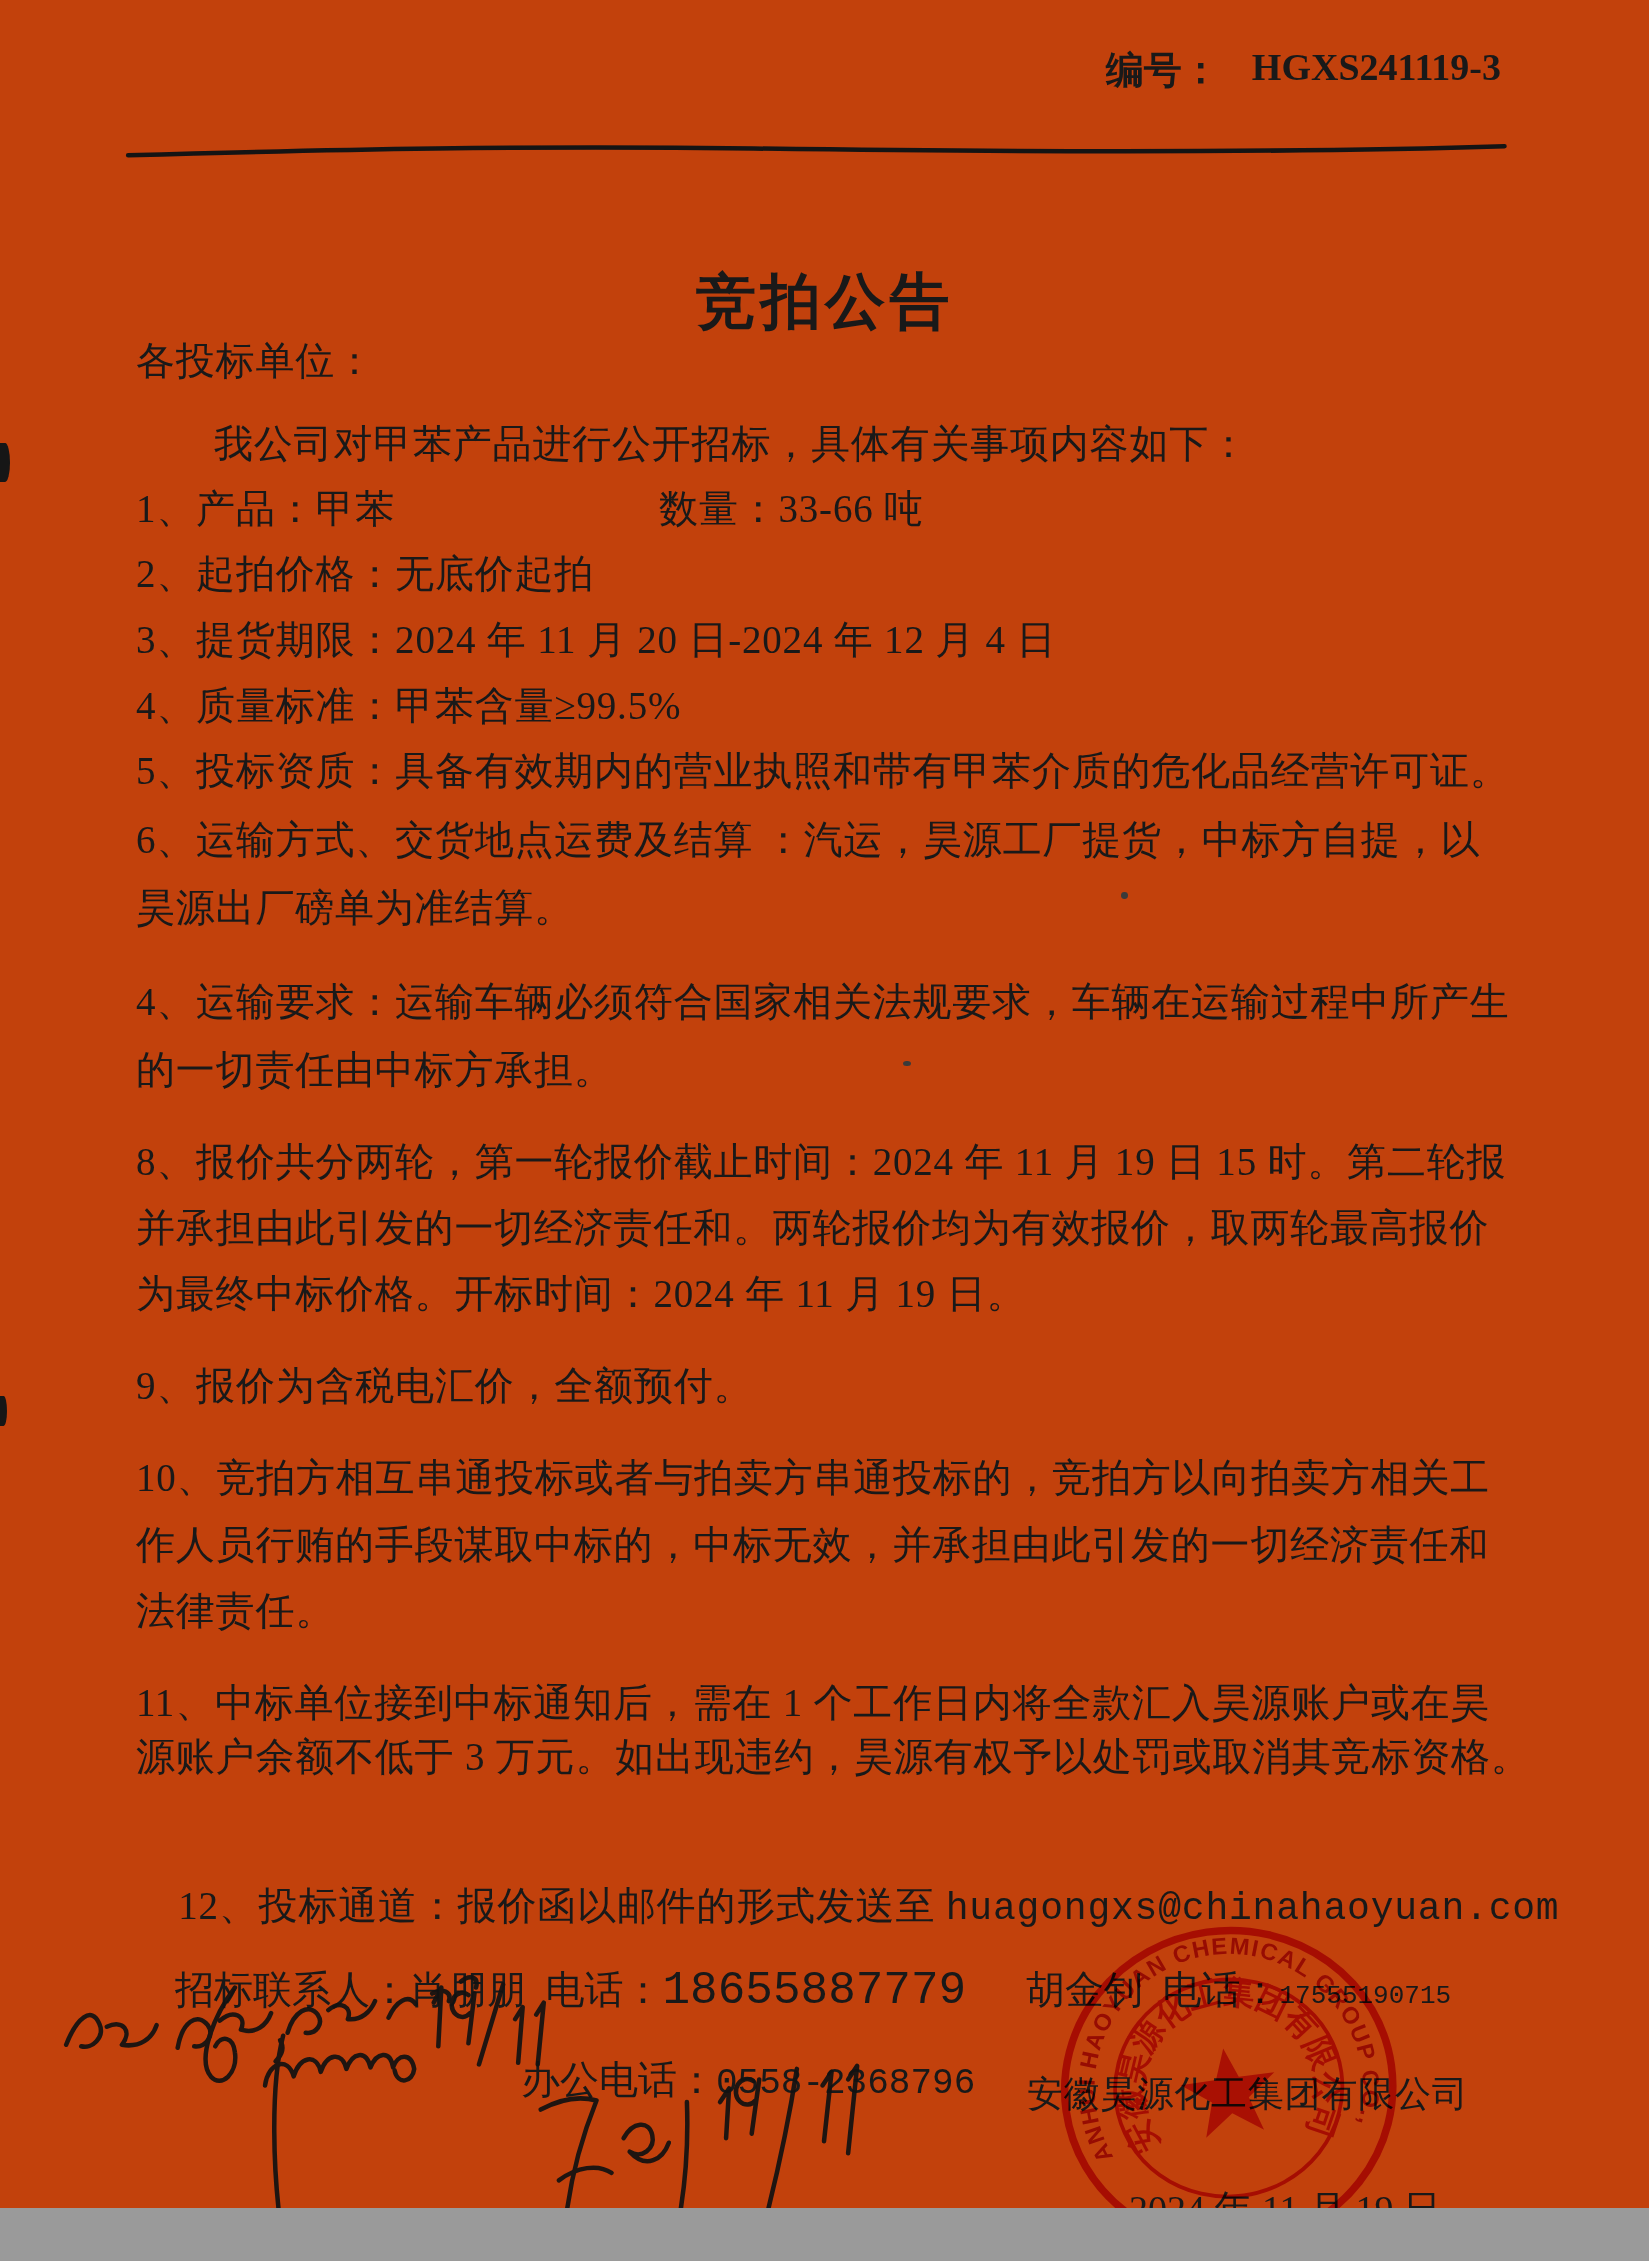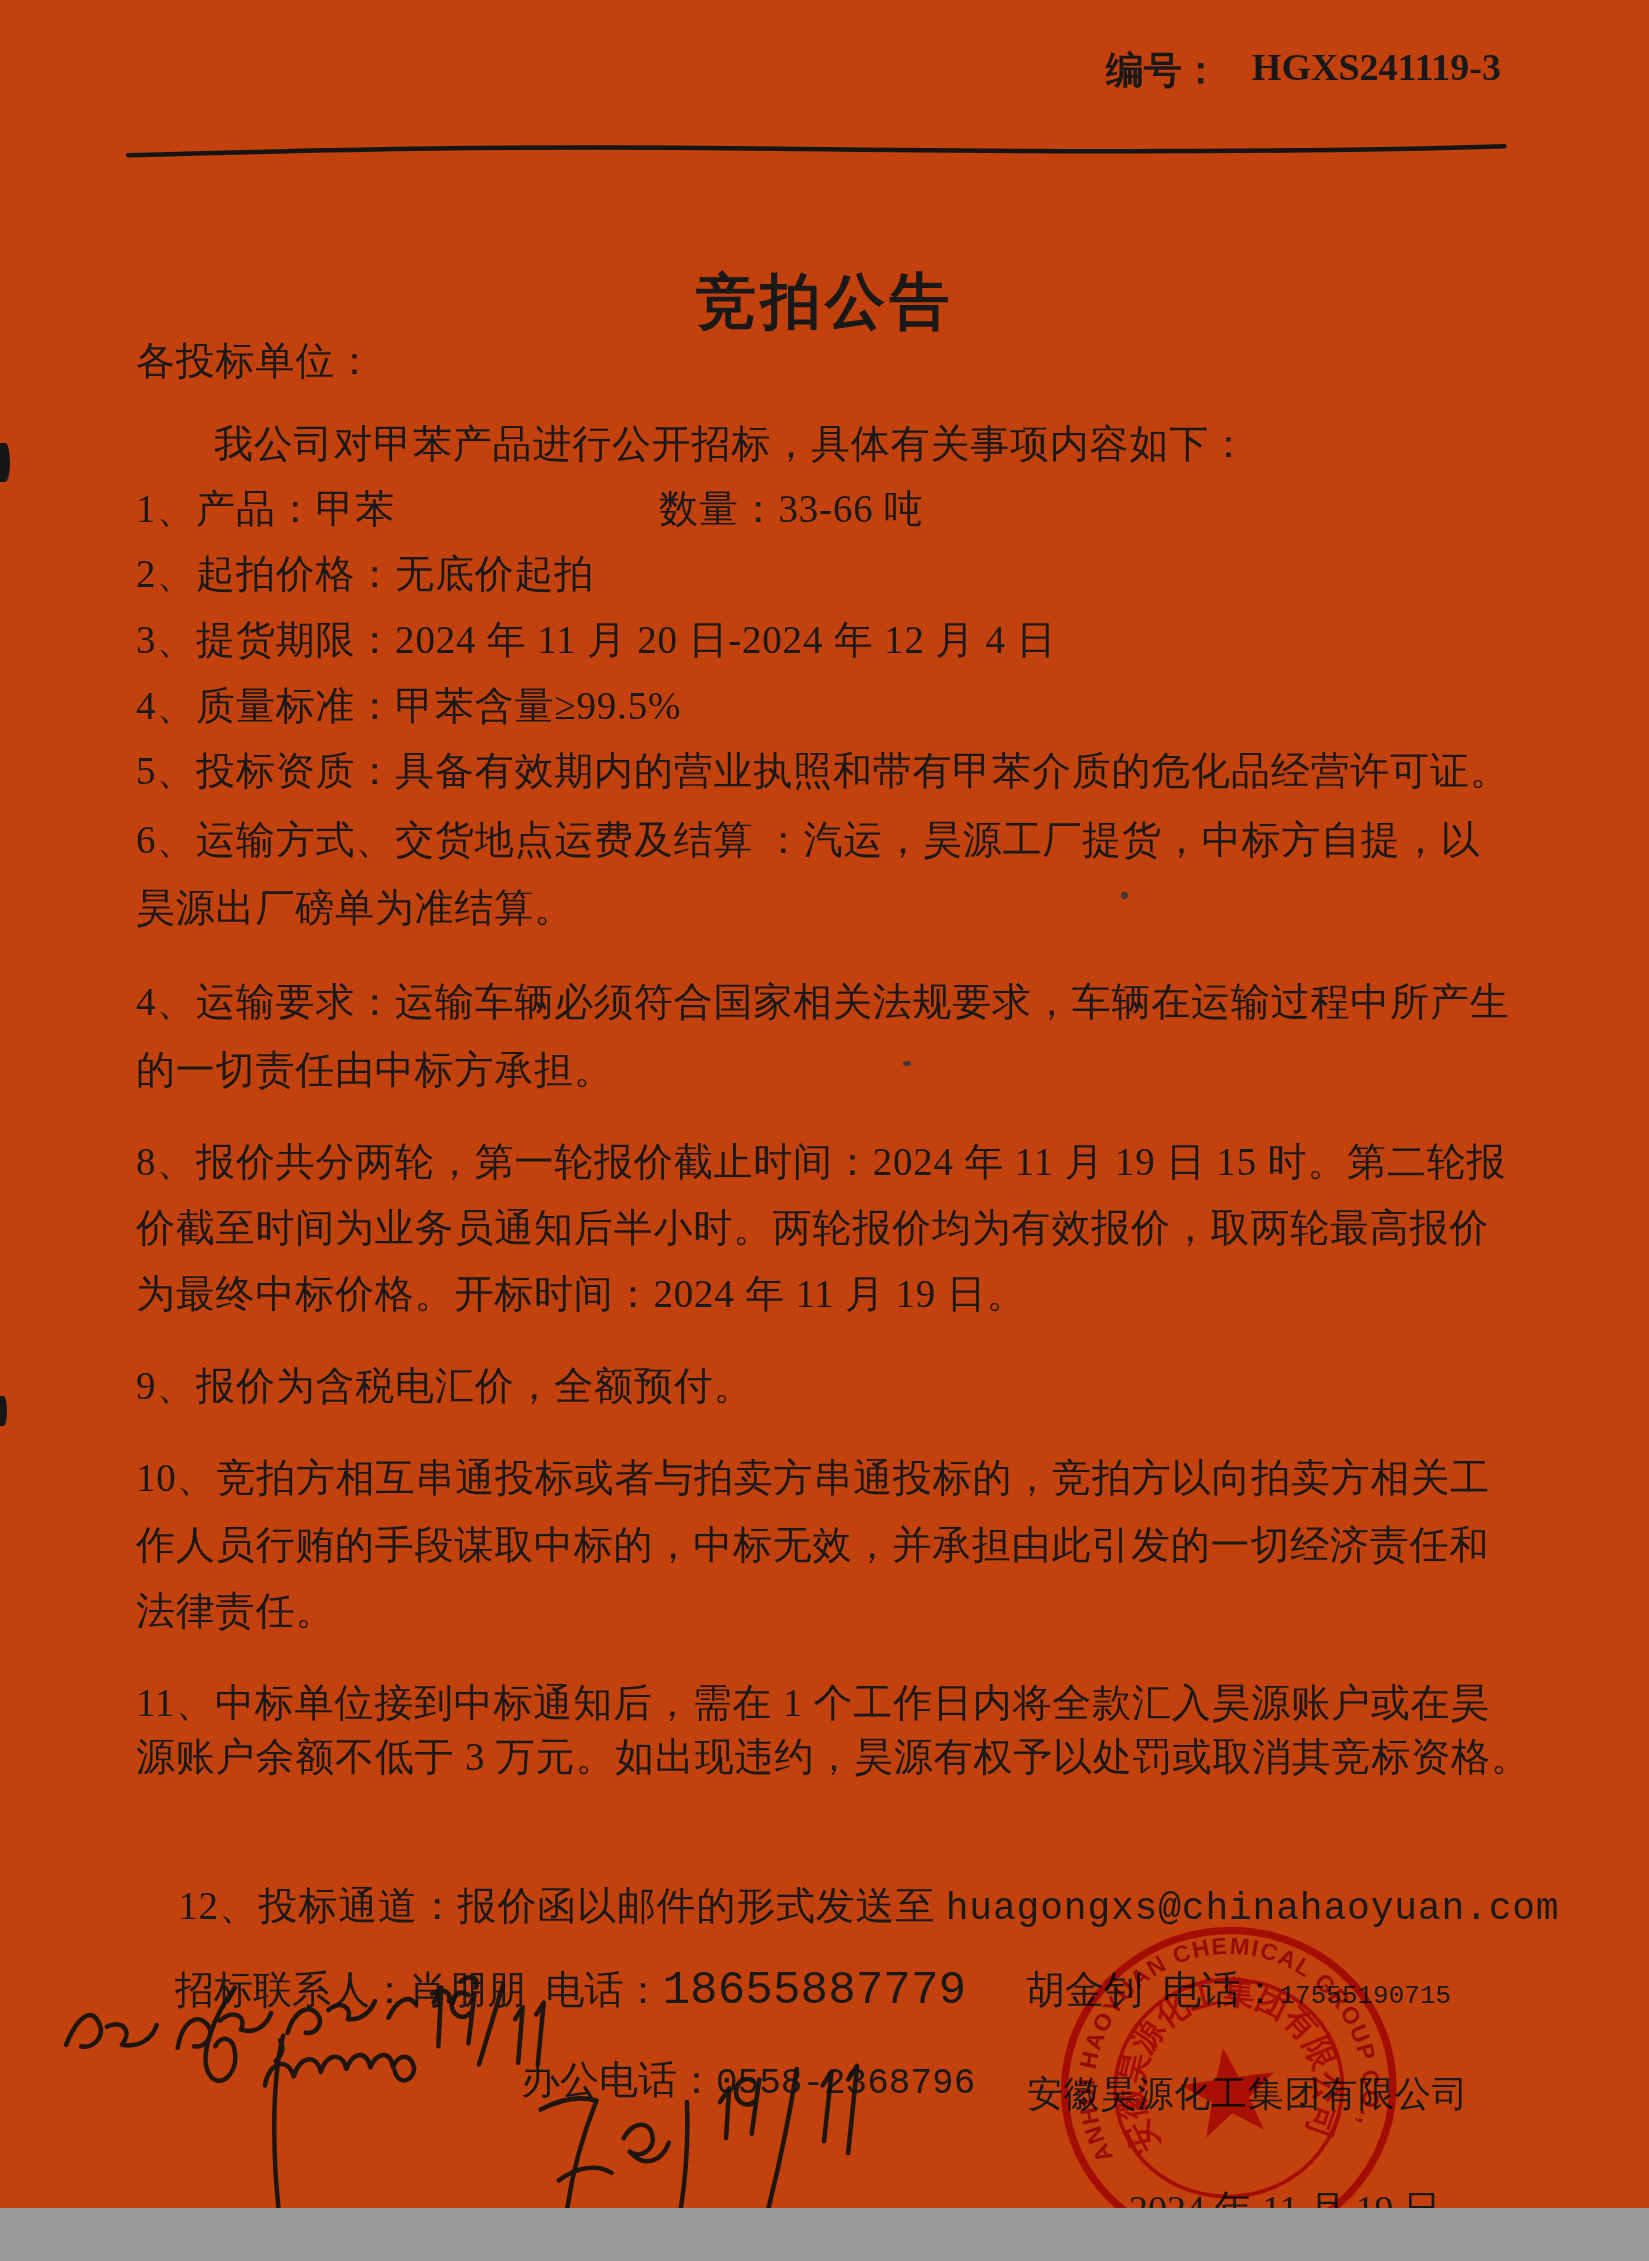--- a/index.html
+++ b/index.html
@@ -62,7 +62,7 @@
   <div class="line" style="left:136px;top:1048px;text-align:center;">的一切责任由中标方承担。</div>
 
   <div class="line" style="left:136px;top:1140px;">8、报价共分两轮，第一轮报价截止时间：2024 年 11 月 19 日 15 时。第二轮报</div>
-  <div class="line" style="left:136px;top:1206px;">价截至时间为业务员通知后半小时。两轮报价均为有效报价，取两轮最高报价</div>
+  <div class="line" style="left:136px;top:1206px;">并承担由此引发的一切经济责任和。两轮报价均为有效报价，取两轮最高报价</div>
   <div class="line" style="left:136px;top:1272px;">为最终中标价格。开标时间：2024 年 11 月 19 日。</div>
 
   <div class="line" style="left:136px;top:1364px;">9、报价为含税电汇价，全额预付。</div>

